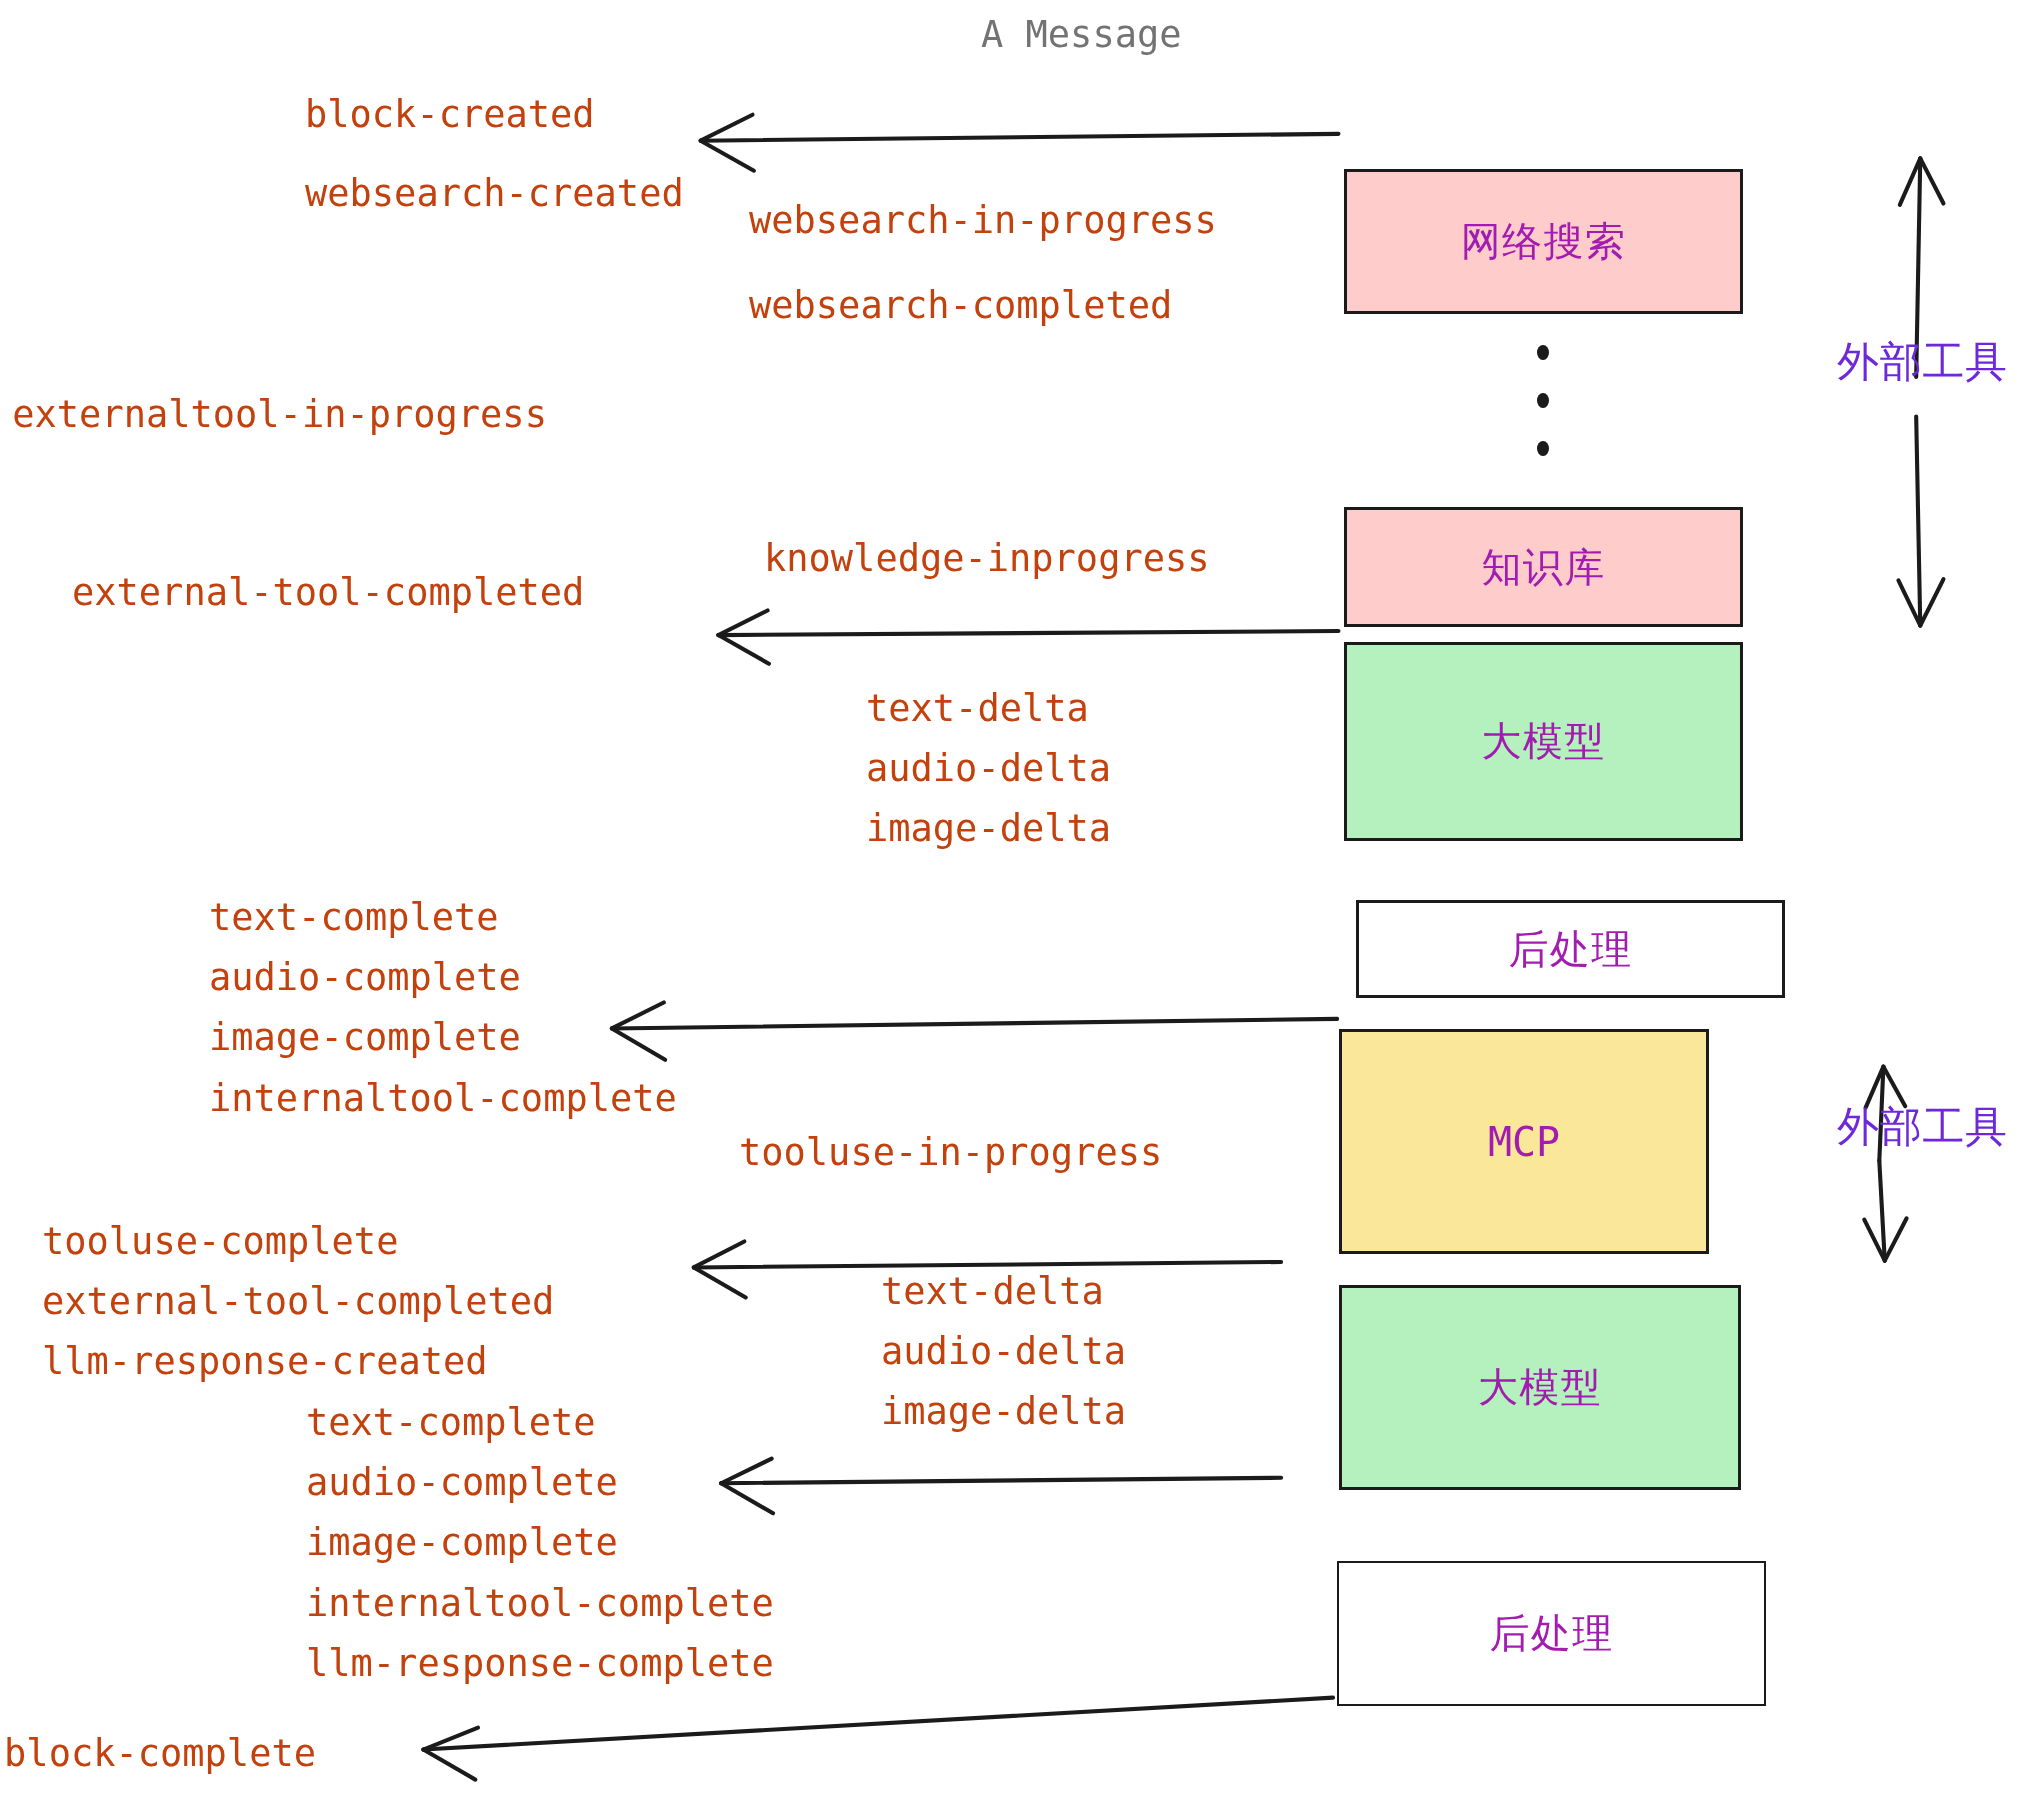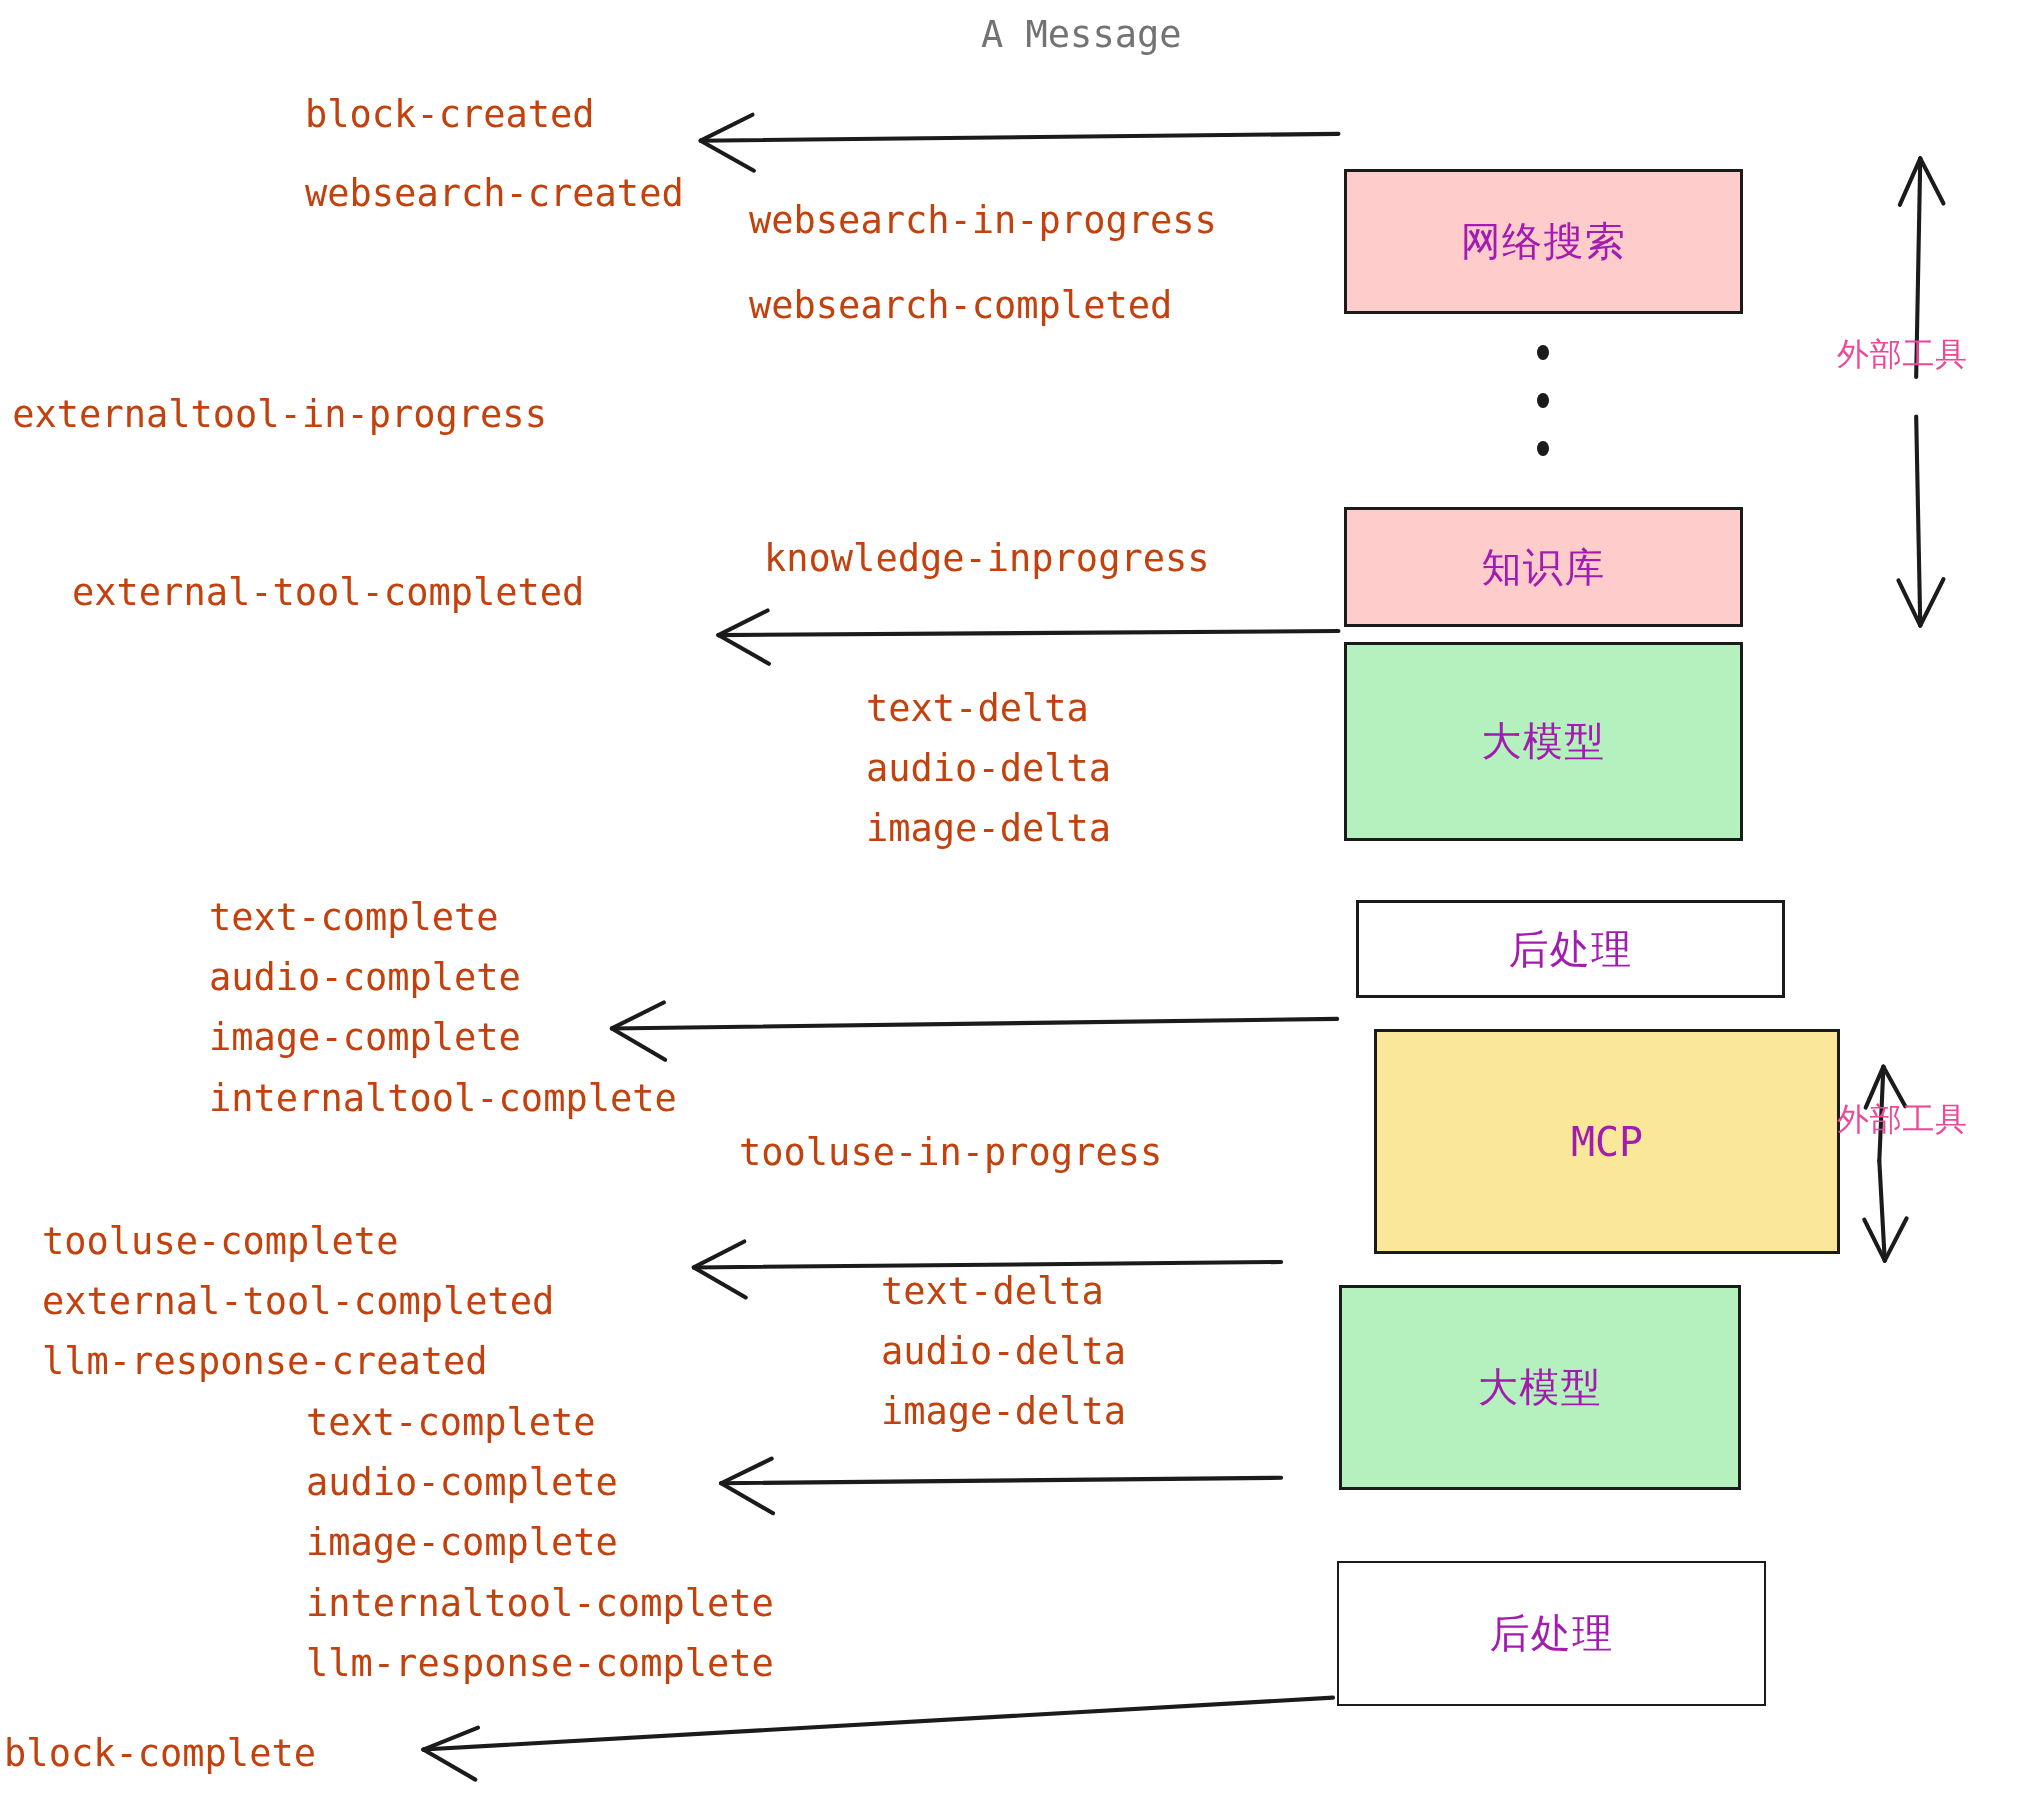--- a/index.html
+++ b/index.html
@@ -56,9 +56,9 @@
   .side-label {
     position: absolute;
     white-space: pre;
-    color: #ec4899;
-    font-family: Liberation Mono, monospace;
-    font-size: 32px;
+    color: #6d28d9;
+    font-family: Liberation Sans, sans-serif;
+    font-size: 42px;
     line-height: 1;
     letter-spacing: 0.7px;
   }

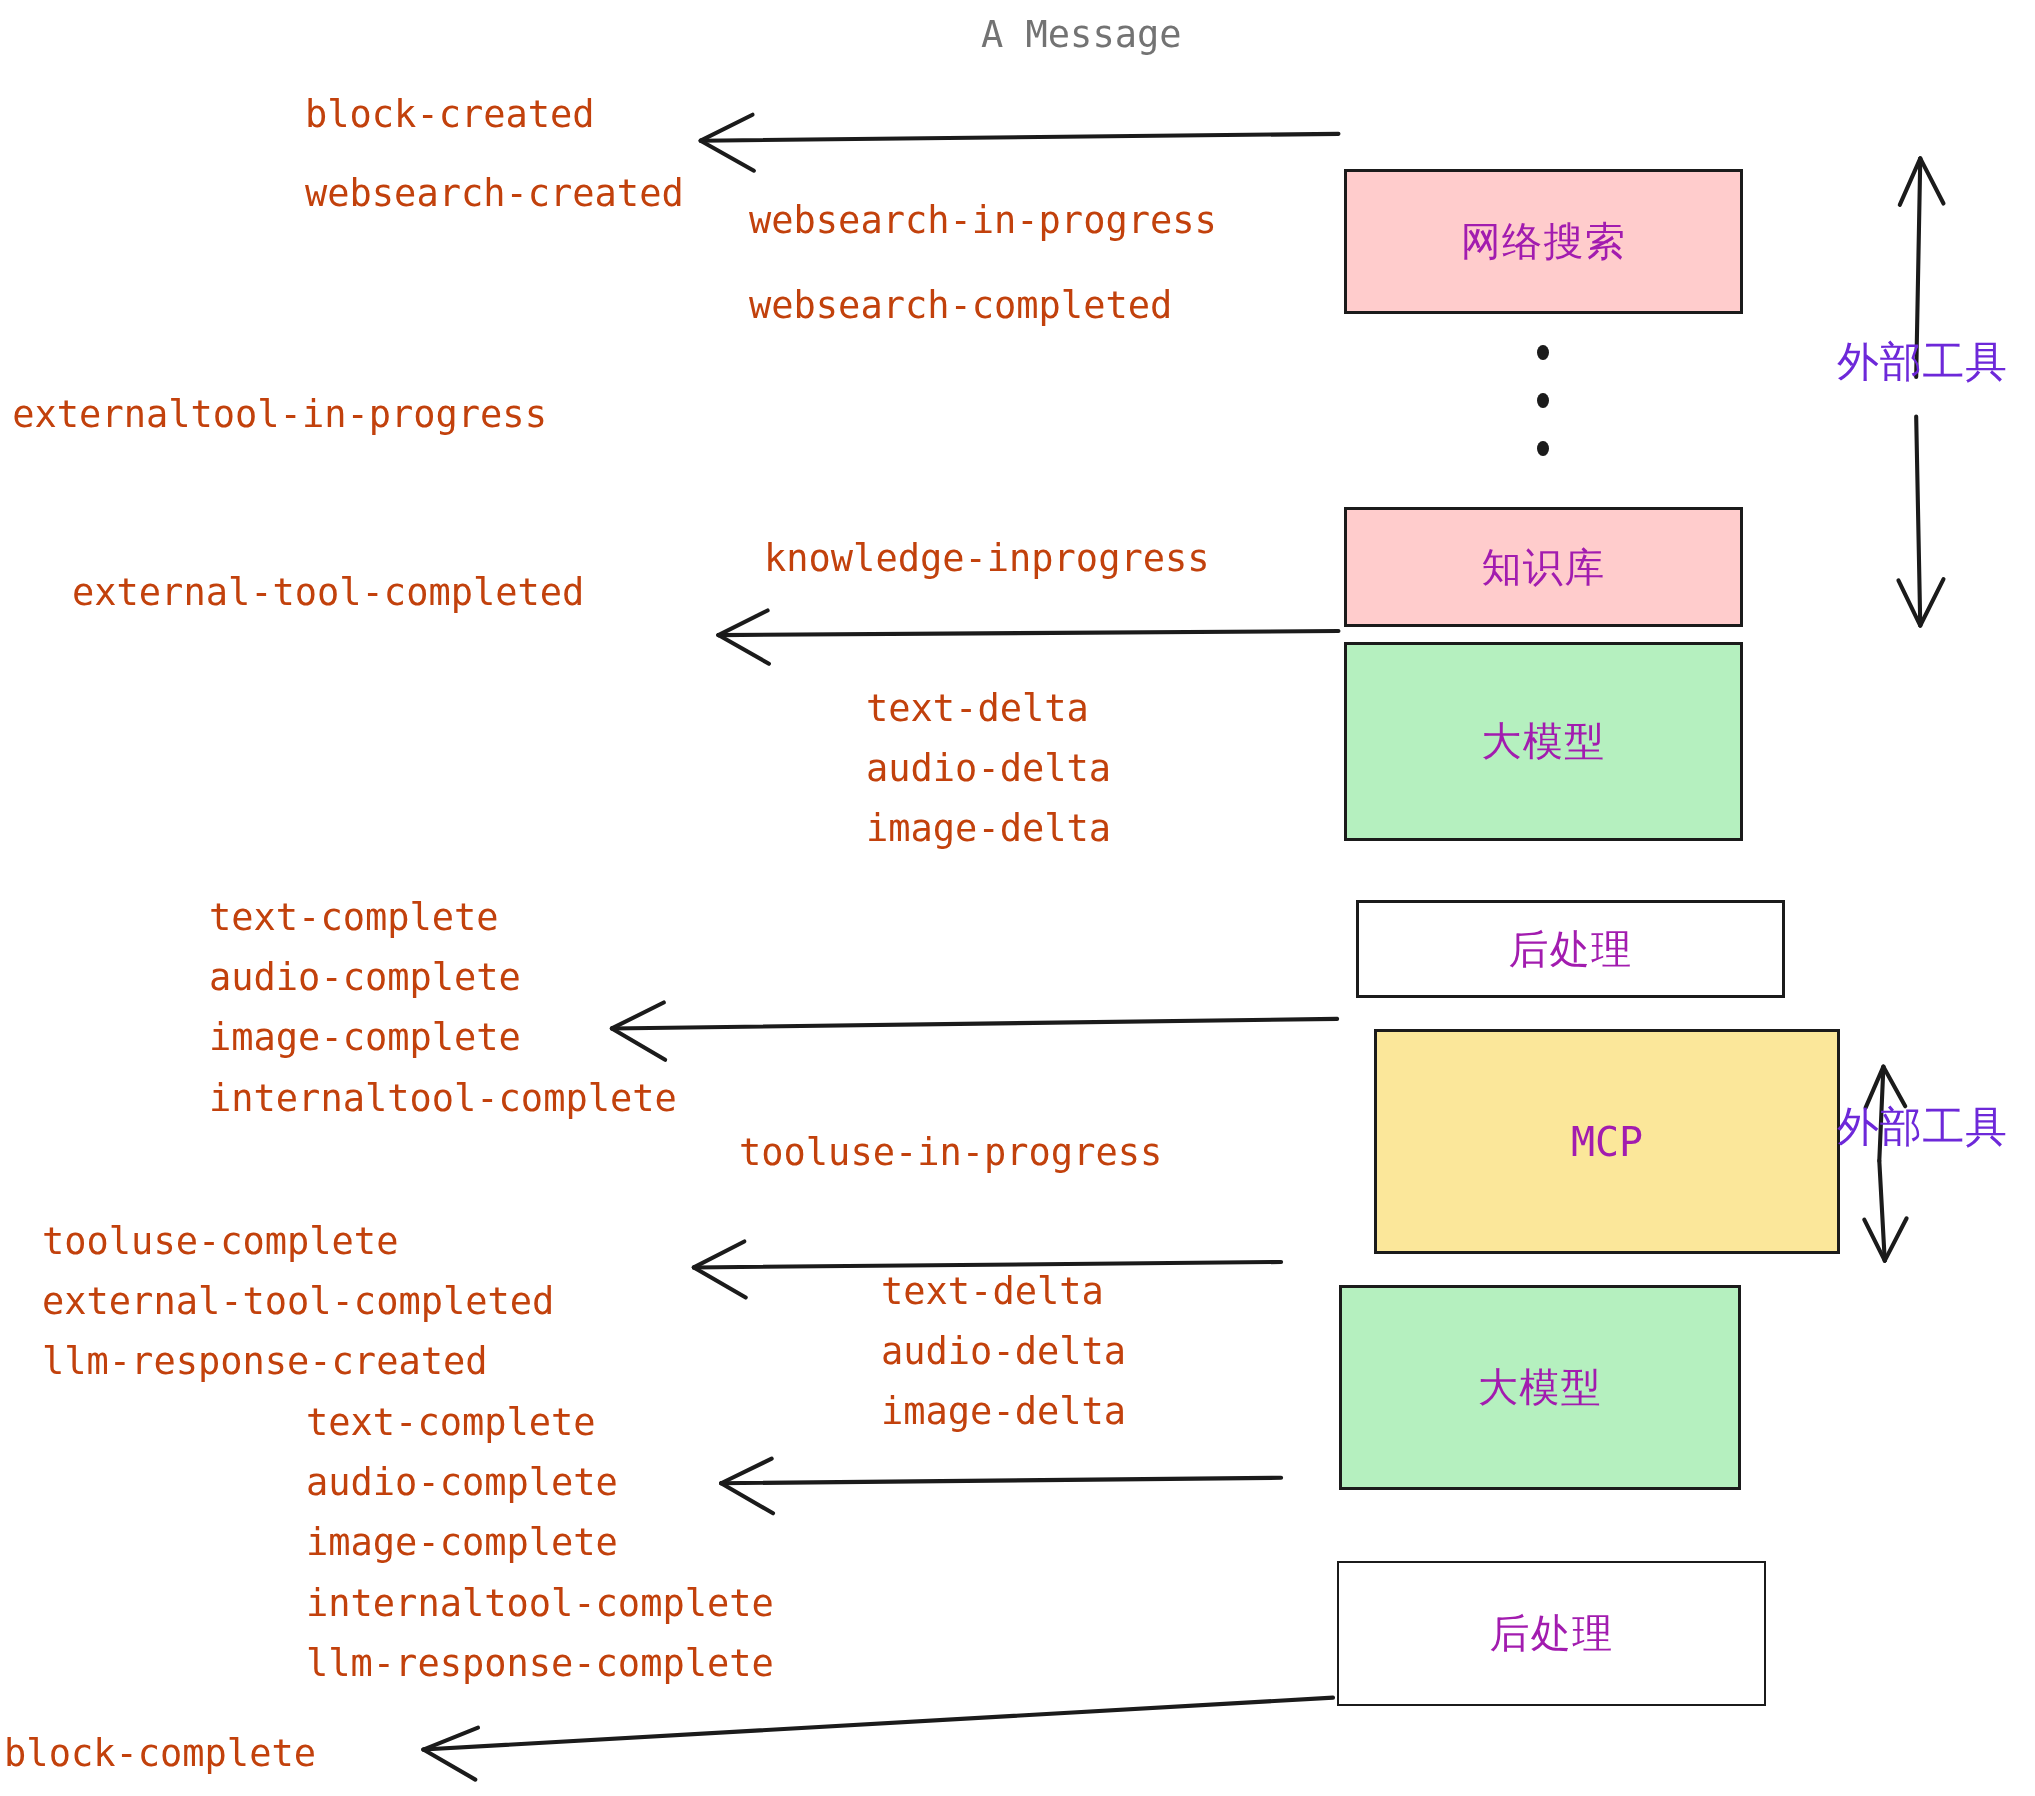--- a/index.html
+++ b/index.html
@@ -156,7 +156,7 @@
     <span>后处理</span>
   </div>
 
-  <div class="node mono" style="left:1339px; top:1029px; width:466px; height:225px; background:#fbe79a;margin-left:35px;">
+  <div class="node mono" style="left:1339px; top:1029px; width:370px; height:225px; background:#fbe79a;">
     <span>MCP</span>
   </div>
 

